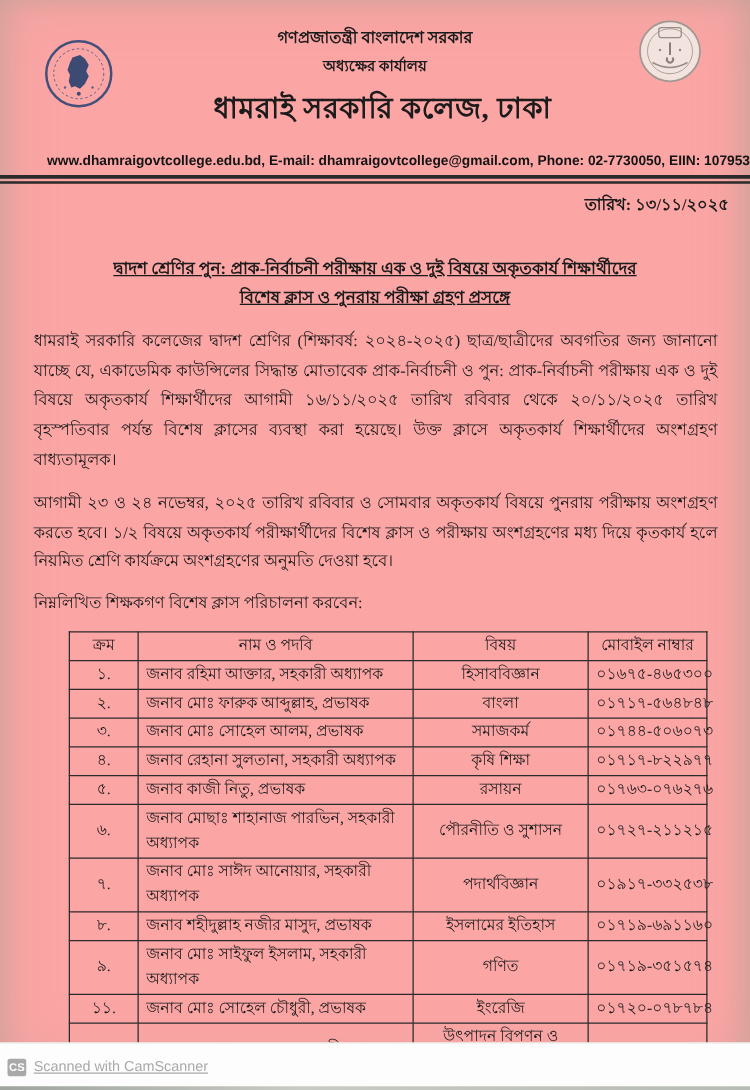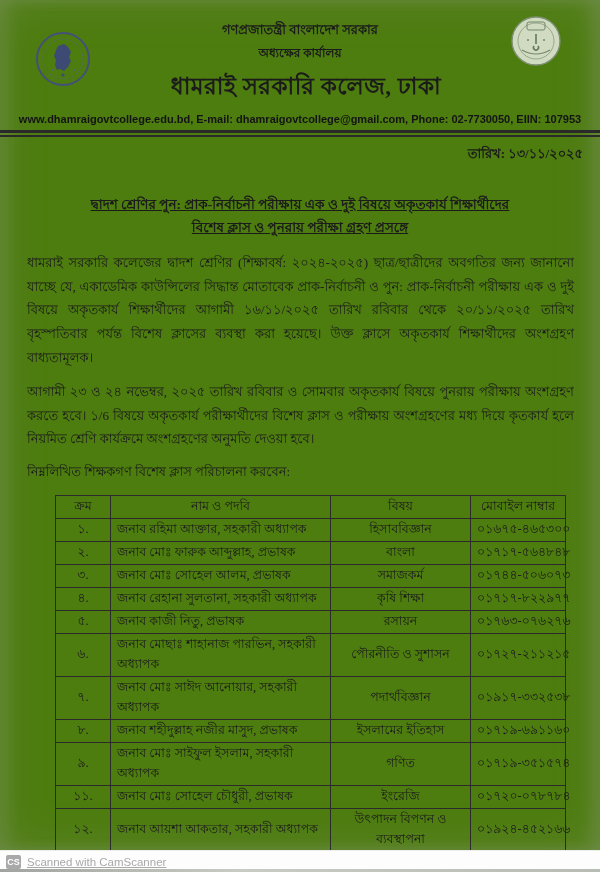--- a/index.html
+++ b/index.html
@@ -12,7 +12,7 @@
   }
   .paper {
     position:absolute; inset:0 0 22px 0;
-    background:#4d7c0f;
+    background:#fca5a5;
     box-shadow: inset 0 0 46px rgba(150,160,140,.28),
                 inset -10px 0 14px rgba(150,160,140,.20),
                 inset 10px 0 14px rgba(150,160,140,.16);

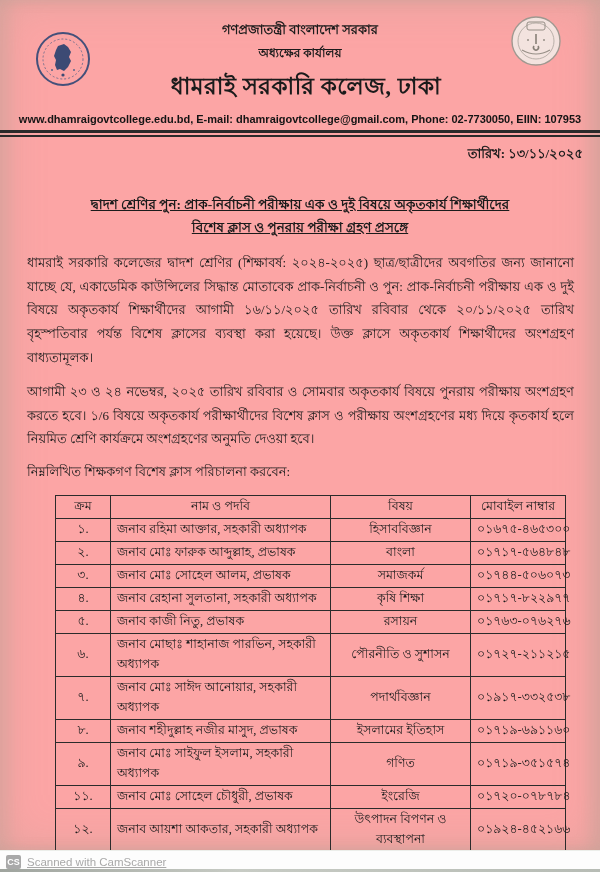--- a/index.html
+++ b/index.html
@@ -24,7 +24,7 @@
   .hdr-college { font-size:23px; font-weight:bold; margin-top:4px; letter-spacing:.5px;padding-left:12px; }
   .hdr-contact {
     font-family:"Liberation Sans", sans-serif;
-    font-size:11px; font-weight:bold; margin-top:6px; color:#141414;
+    font-size:11px; font-weight:bold; margin-top:16px; color:#141414;text-align:right;
   }
   .seal { position:absolute; }
   .seal-left { left:34px; top:30px; }

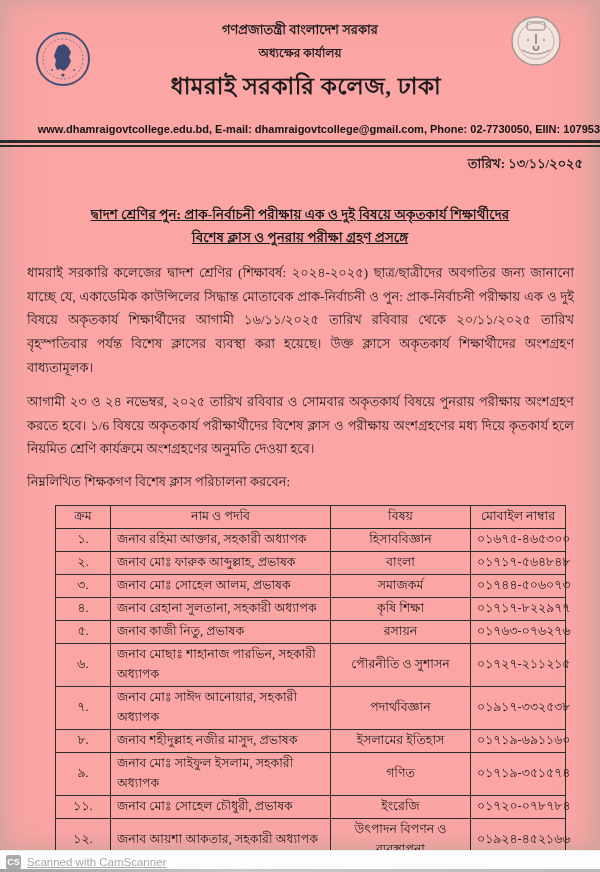--- a/index.html
+++ b/index.html
@@ -103,7 +103,7 @@
   </div>
 
   <p class="para">ধামরাই সরকারি কলেজের দ্বাদশ শ্রেণির (শিক্ষাবর্ষ: ২০২৪-২০২৫) ছাত্র/ছাত্রীদের অবগতির জন্য জানানো যাচ্ছে যে, একাডেমিক কাউন্সিলের সিদ্ধান্ত মোতাবেক প্রাক-নির্বাচনী ও পুন: প্রাক-নির্বাচনী পরীক্ষায় এক ও দুই বিষয়ে অকৃতকার্য শিক্ষার্থীদের আগামী ১৬/১১/২০২৫ তারিখ রবিবার থেকে ২০/১১/২০২৫ তারিখ বৃহস্পতিবার পর্যন্ত বিশেষ ক্লাসের ব্যবস্থা করা হয়েছে। উক্ত ক্লাসে অকৃতকার্য শিক্ষার্থীদের অংশগ্রহণ বাধ্যতামূলক।</p>
-  <p class="para">আগামী ২৩ ও ২৪ নভেম্বর, ২০২৫ তারিখ রবিবার ও সোমবার অকৃতকার্য বিষয়ে পুনরায় পরীক্ষায় অংশগ্রহণ করতে হবে। ১/6 বিষয়ে অকৃতকার্য পরীক্ষার্থীদের বিশেষ ক্লাস ও পরীক্ষায় অংশগ্রহণের মধ্য দিয়ে কৃতকার্য হলে নিয়মিত শ্রেণি কার্যক্রমে অংশগ্রহণের অনুমতি দেওয়া হবে।</p>
+  <p class="para">আগামী ২৩ ও ২৪ নভেম্বর, ২০২৫ তারিখ রবিবার ও সোমবার অকৃতকার্য বিষয়ে পুনরায় পরীক্ষায় অংশগ্রহণ করতে হবে। ১/২ বিষয়ে অকৃতকার্য পরীক্ষার্থীদের বিশেষ ক্লাস ও পরীক্ষায় অংশগ্রহণের মধ্য দিয়ে কৃতকার্য হলে নিয়মিত শ্রেণি কার্যক্রমে অংশগ্রহণের অনুমতি দেওয়া হবে।</p>
 
   <div class="table-intro">নিম্নলিখিত শিক্ষকগণ বিশেষ ক্লাস পরিচালনা করবেন:</div>
 

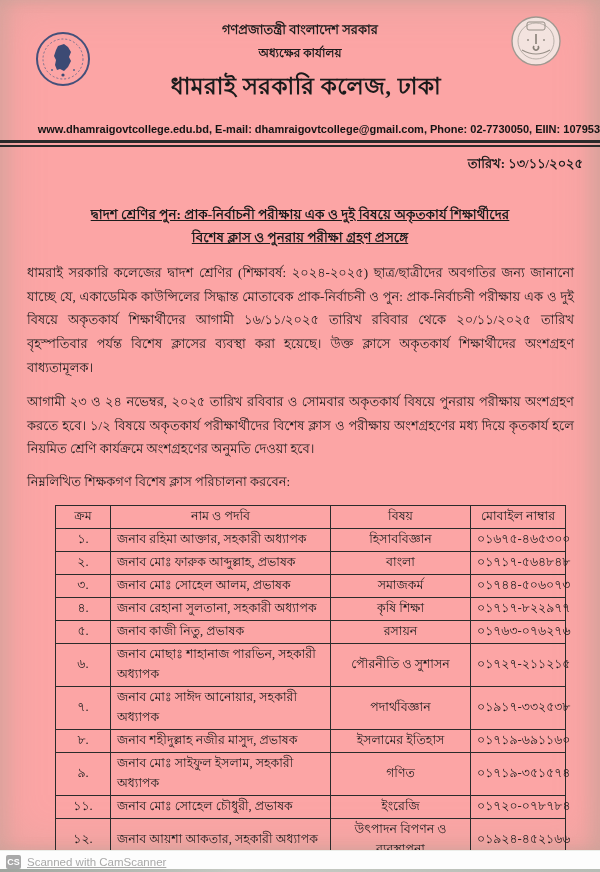--- a/index.html
+++ b/index.html
@@ -44,7 +44,7 @@
   td.c-mobile { text-align:left; width:95px; }
   col.serial{width:55px} col.name{width:220px} col.subj{width:140px} col.mob{width:95px}
   .scan-footer {
-    position:absolute; left:0; right:0; bottom:0; height:22px;
+    position:absolute; left:0; right:0; bottom:0; height:38px;
     background:#fdfdfd;
     border-top:1px solid #eceeea;
     display:flex; align-items:center; gap:6px; padding-left:6px;

